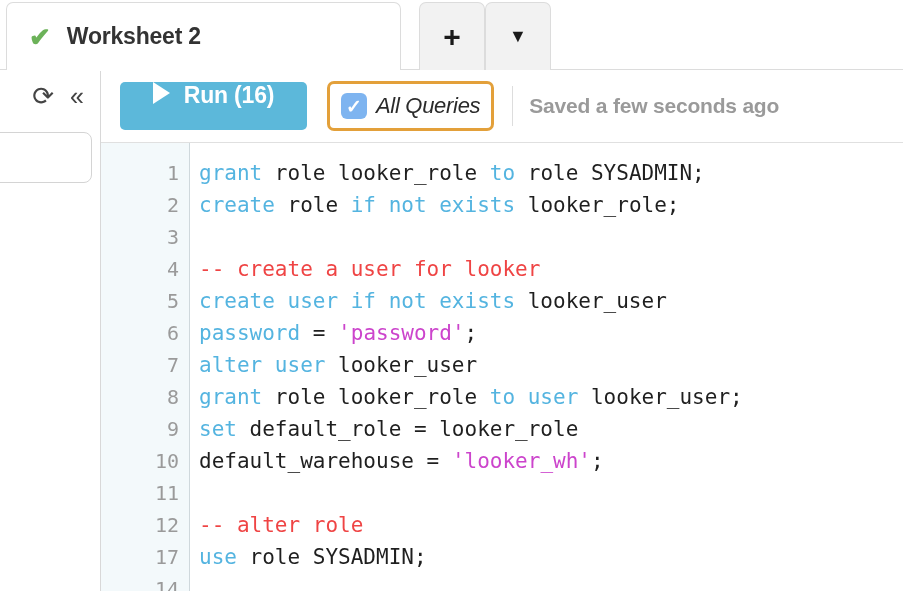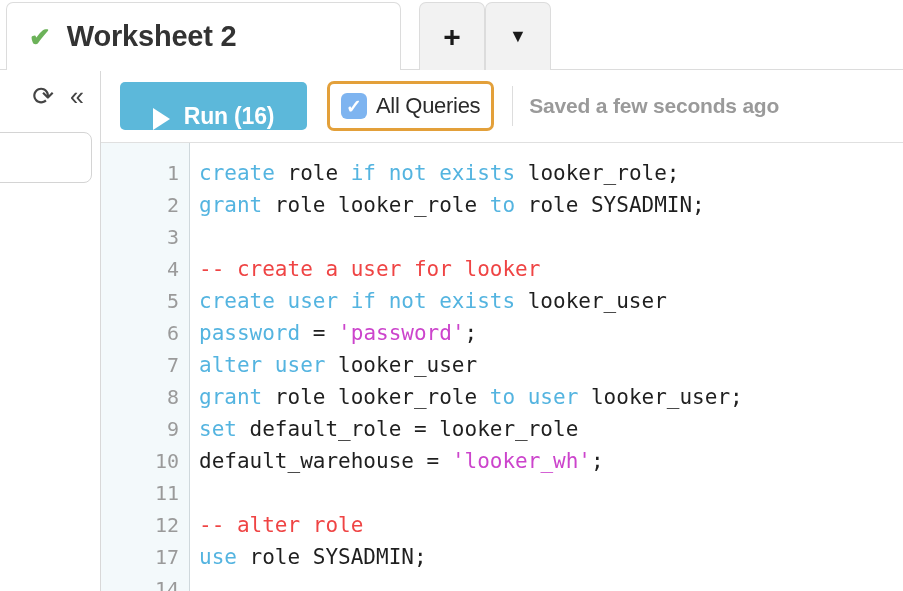--- a/index.html
+++ b/index.html
@@ -69,7 +69,7 @@
     font-weight: bold;
   }
   .tab-title {
-    font-size: 29px;
+    font-size: 23px;
     font-weight: bold;
     color: #333333;
     letter-spacing: -0.2px;

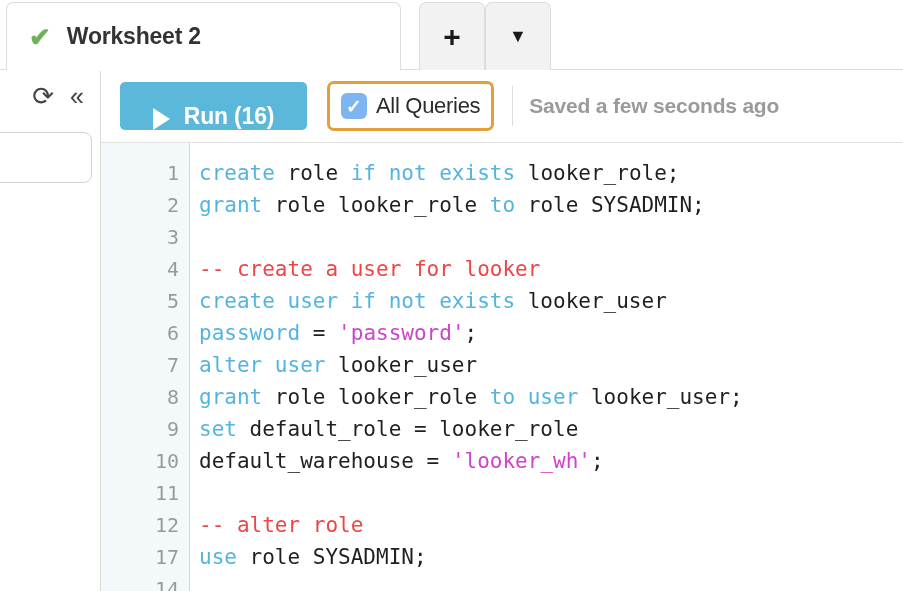--- a/index.html
+++ b/index.html
@@ -153,7 +153,7 @@
     background: #5cb8da;
     border-radius: 5px;
     display: flex;
-    align-items: flex-end;
+    align-items: flex-start;
     justify-content: center;
     gap: 14px;
     padding: 0 20px;

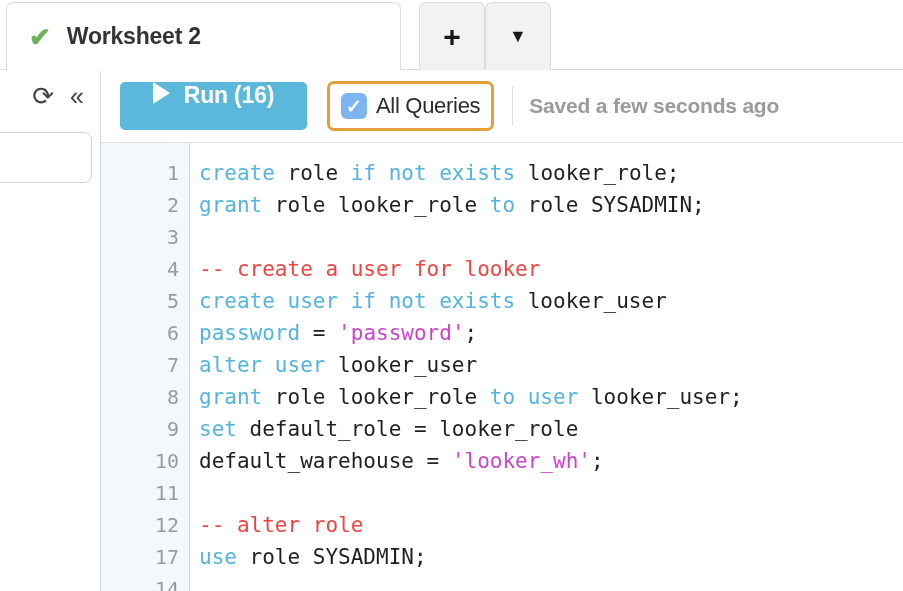--- a/index.html
+++ b/index.html
@@ -206,6 +206,7 @@
     font-size: 22px;
     color: #2b2b2b;
     letter-spacing: -0.3px;
+    font-style: italic;
   }
   .tb-divider {
     width: 1px;

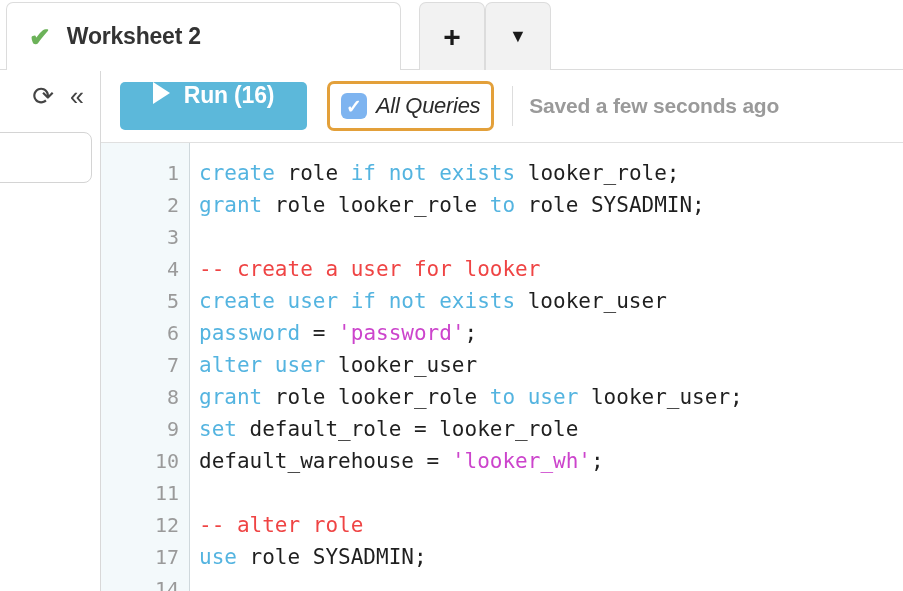--- a/index.html
+++ b/index.html
@@ -336,8 +336,8 @@
           <span class="gutter-num">14</span>
         </div>
       <div class="code">
+          <div class="code-line"><span class="kw">grant</span><span class="pl"> role looker_role </span><span class="kw">to</span><span class="pl"> role SYSADMIN;</span></div>
           <div class="code-line"><span class="kw">create</span><span class="pl"> role </span><span class="kw">if not exists</span><span class="pl"> looker_role;</span></div>
-          <div class="code-line"><span class="kw">grant</span><span class="pl"> role looker_role </span><span class="kw">to</span><span class="pl"> role SYSADMIN;</span></div>
           <div class="code-line">&nbsp;</div>
           <div class="code-line"><span class="cmt">-- create a user for looker</span></div>
           <div class="code-line"><span class="kw">create user if not exists</span><span class="pl"> looker_user</span></div>

